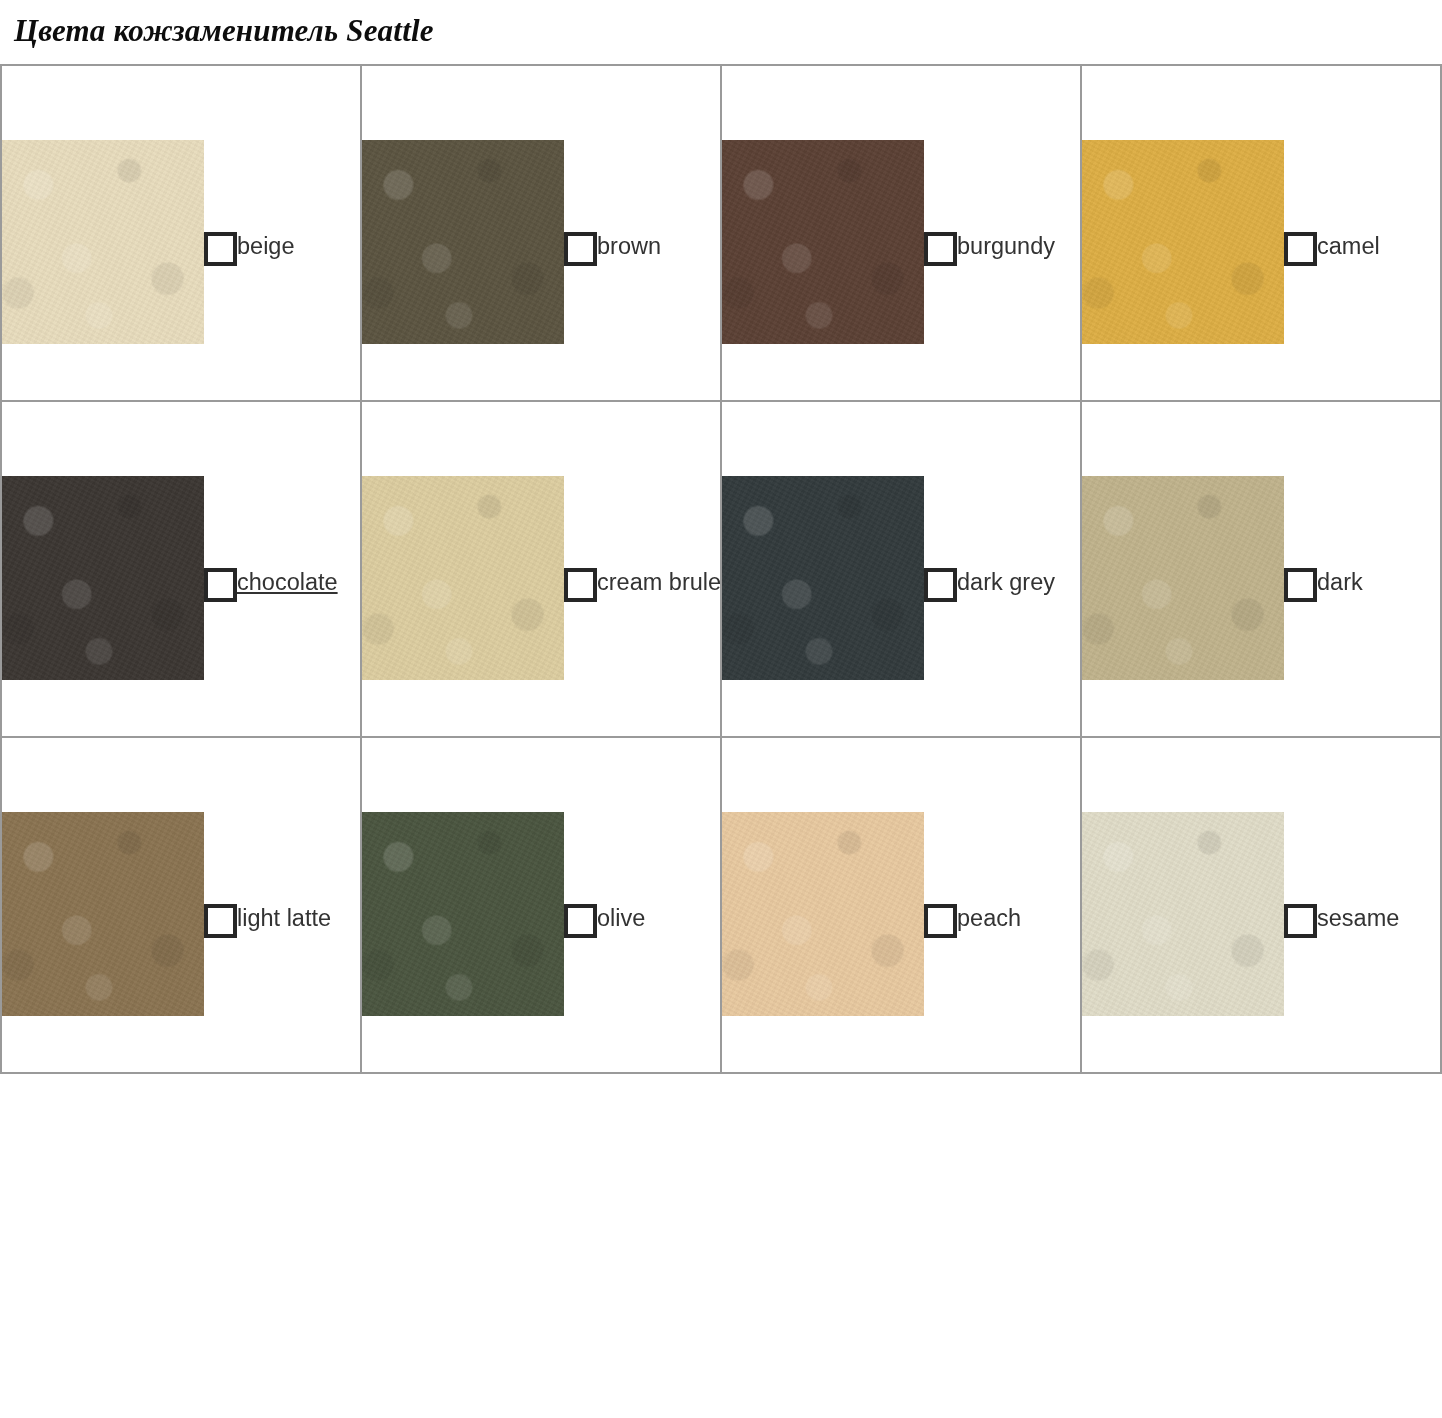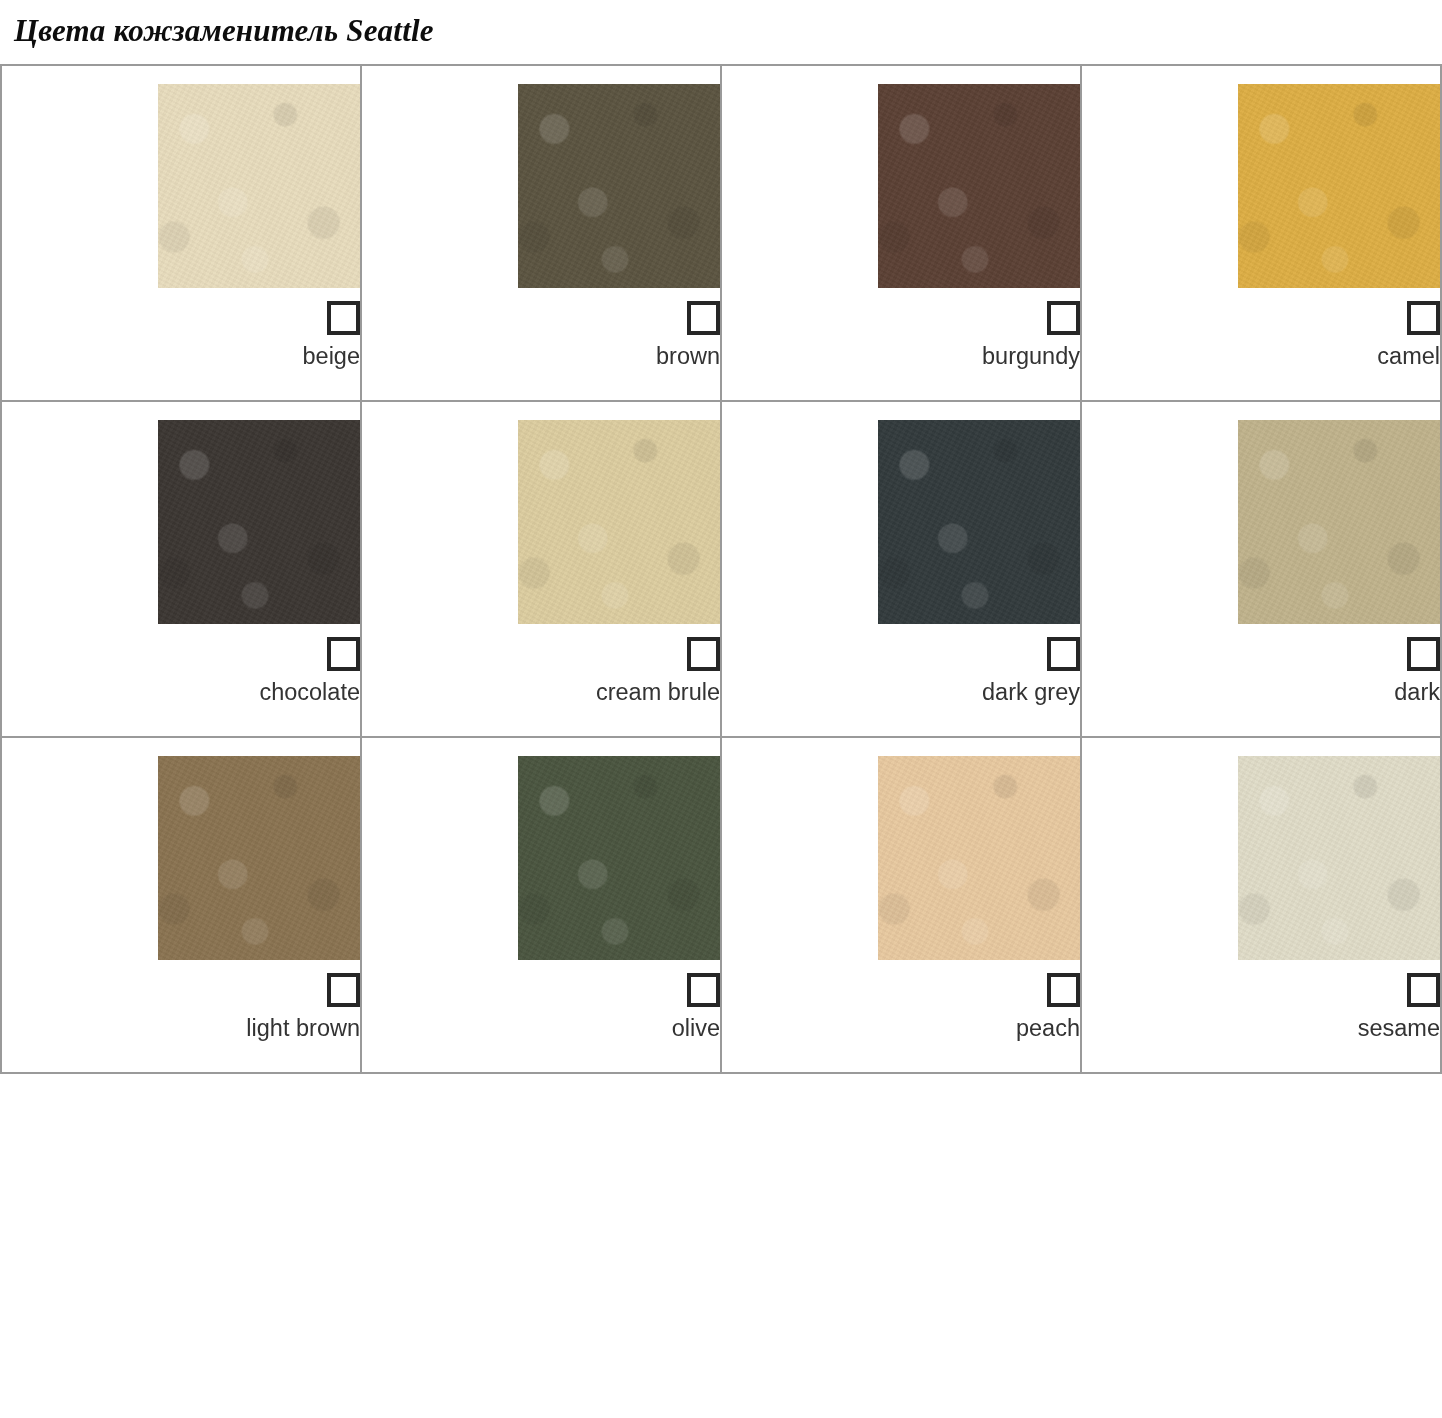--- a/index.html
+++ b/index.html
@@ -51,8 +51,8 @@
 
   .cell-inner {
     display: flex;
-    flex-direction: column;
-    align-items: flex-end;
+    flex-direction: row;
+    align-items: center;
     padding-top: 18px;
     height: 100%;
     box-sizing: border-box;

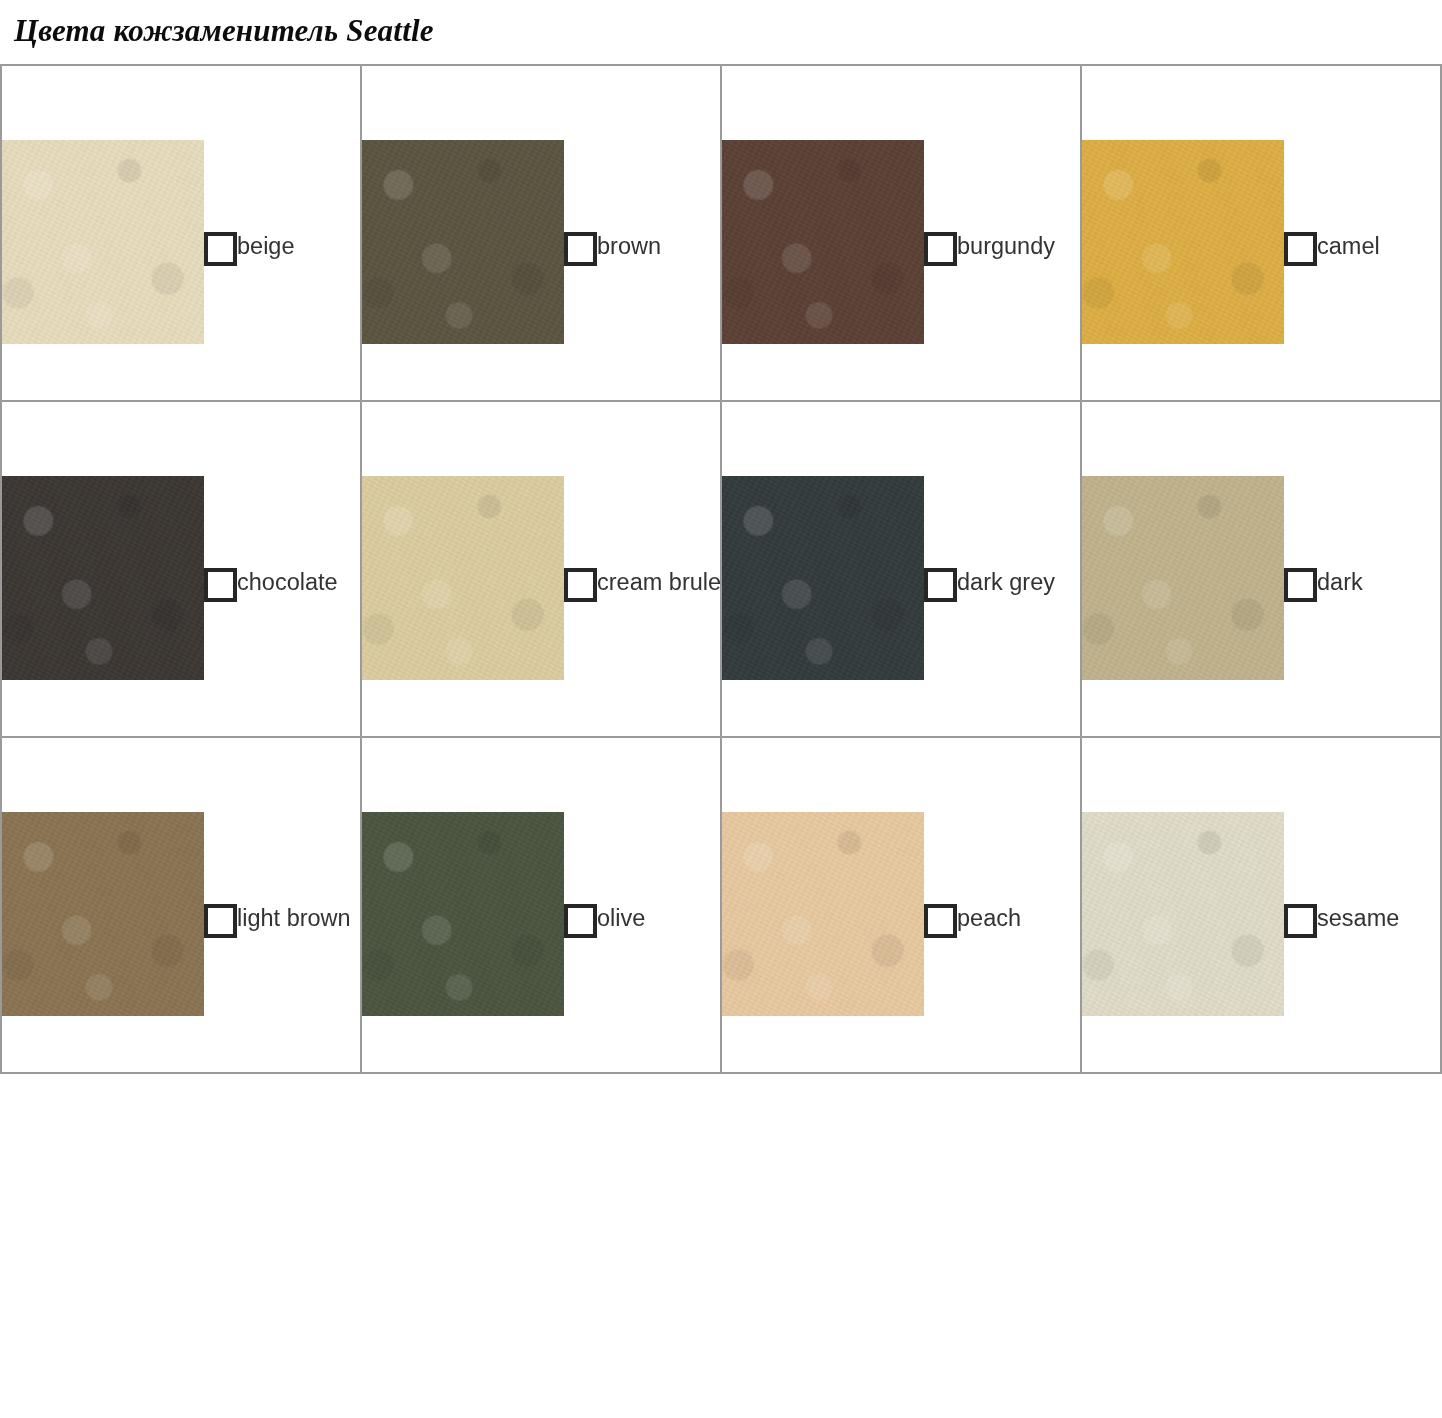--- a/index.html
+++ b/index.html
@@ -149,7 +149,7 @@
           <div class="cell-inner">
             <div class="swatch" title="chocolate" style="background: rgb(59, 54, 50);"></div>
             <div class="checkbox" style="border-color: rgb(38, 38, 38);"></div>
-            <div class="color-label" style="color: rgb(51, 51, 51);">chocolate</div>
+            <div class="color-label" style="color: rgb(51, 51, 51); text-decoration: underline;">chocolate</div>
           </div>
         </td>
         <td class="cell">

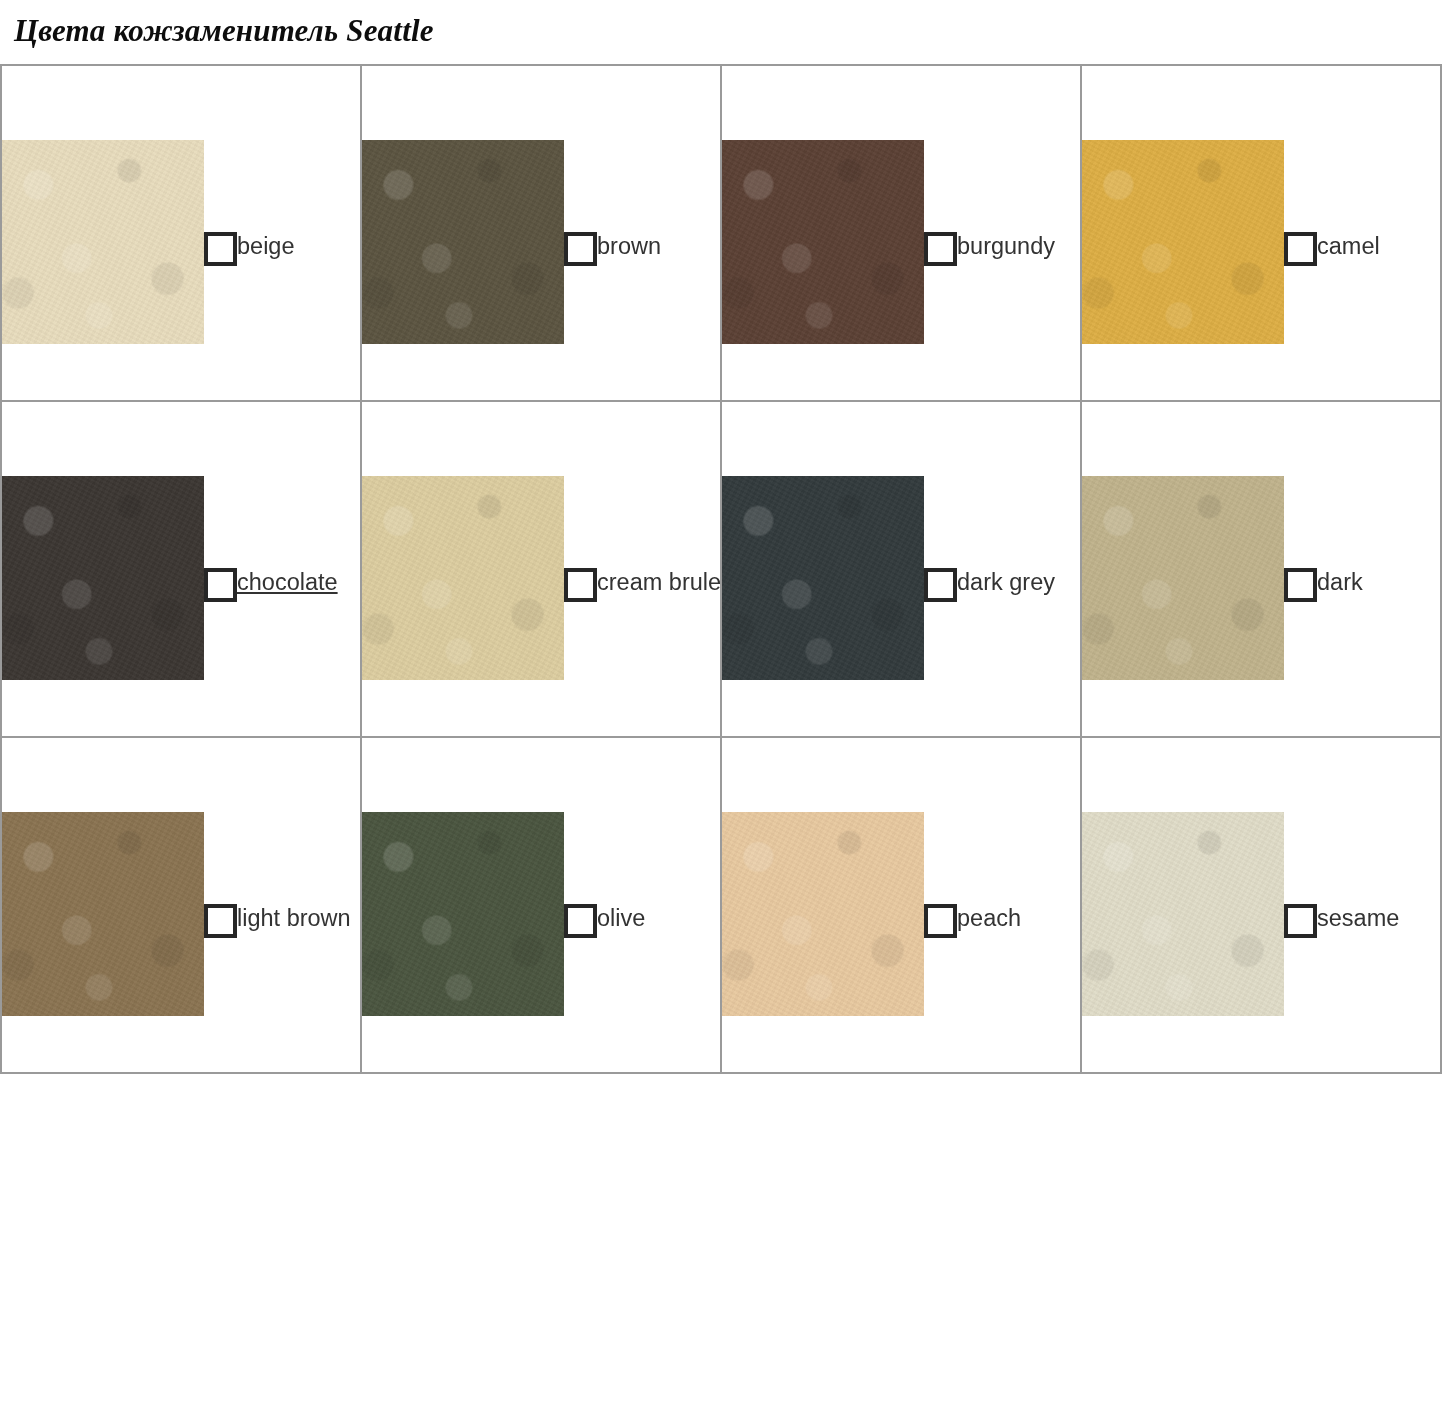--- a/index.html
+++ b/index.html
@@ -179,7 +179,7 @@
           <div class="cell-inner">
             <div class="swatch" title="light brown" style="background: rgb(138, 115, 81);"></div>
             <div class="checkbox" style="border-color: rgb(38, 38, 38);"></div>
-            <div class="color-label" style="color: rgb(51, 51, 51);">light brown</div>
+            <div class="color-label" style="color: rgb(51, 51, 51);">light latte</div>
           </div>
         </td>
         <td class="cell">

